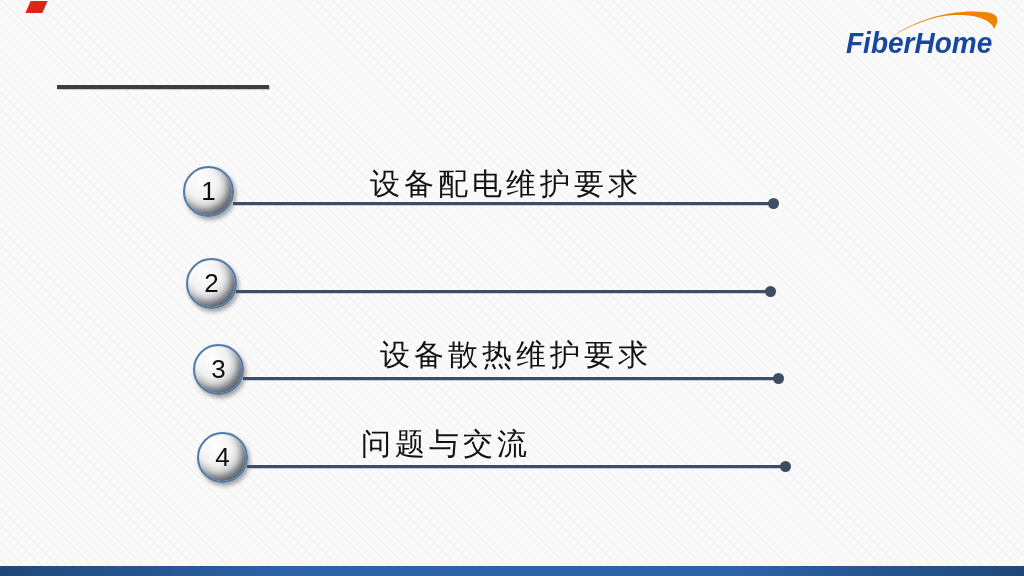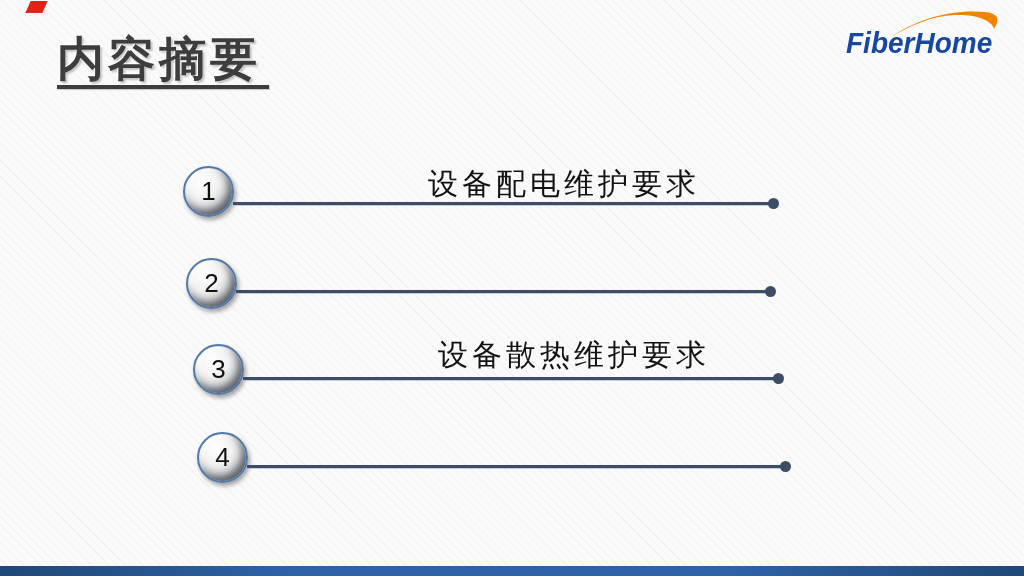--- a/index.html
+++ b/index.html
@@ -106,7 +106,6 @@
 
   <div class="corner-accent"></div>
 
-  <div class="slide-title">内容摘要</div>
   <div class="title-underline"></div>
 
   <div class="logo">

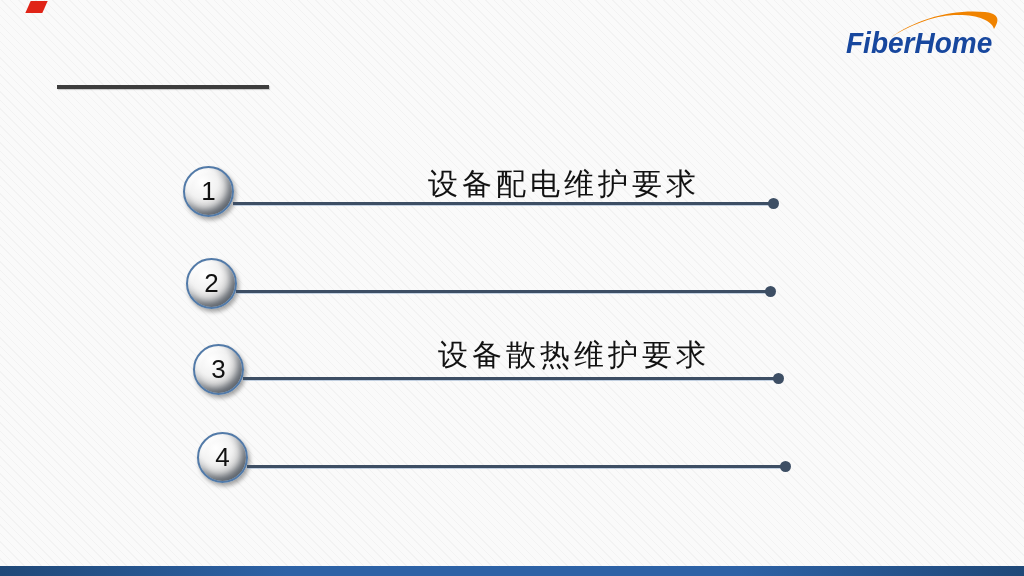--- a/index.html
+++ b/index.html
@@ -69,7 +69,7 @@
   .row-label{
     position:absolute;width:330px;height:36px;
     font-size:30px;color:#121212;letter-spacing:4px;
-    text-align:right;white-space:nowrap;
+    text-align:left;white-space:nowrap;
   }
 
   

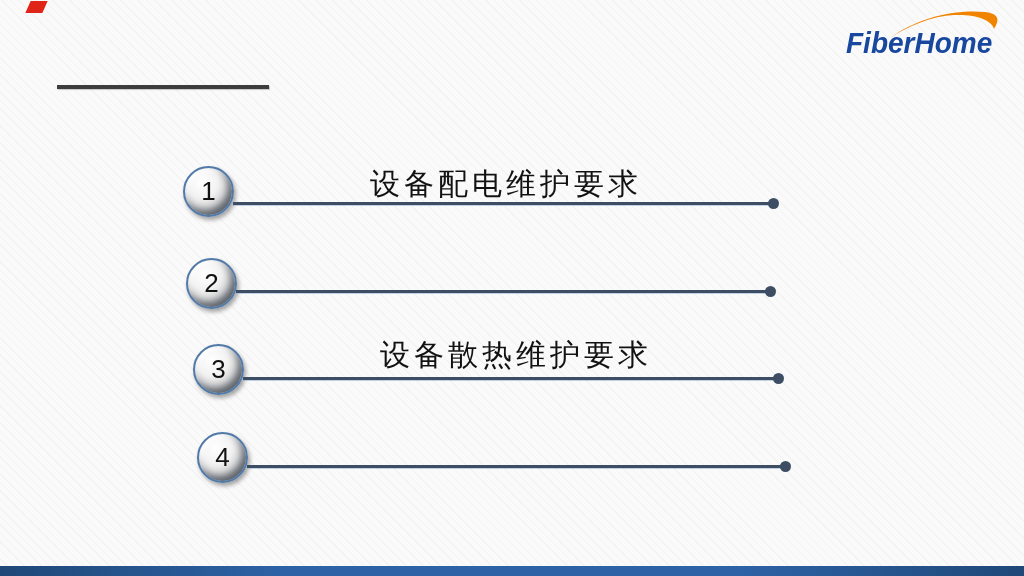--- a/index.html
+++ b/index.html
@@ -140,6 +140,7 @@
   </div>
   <div class="row-line r4-line"></div>
   <div class="row-dot r4-dot"></div>
+  <div class="row-label r4-label">问题与交流</div>
 
   <div class="bottom-bar"></div>
 

